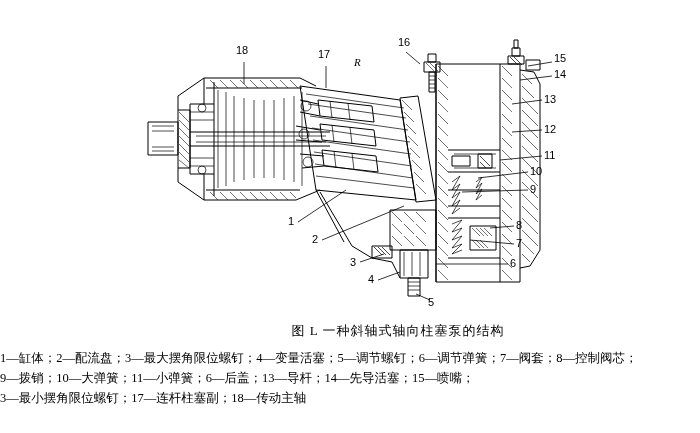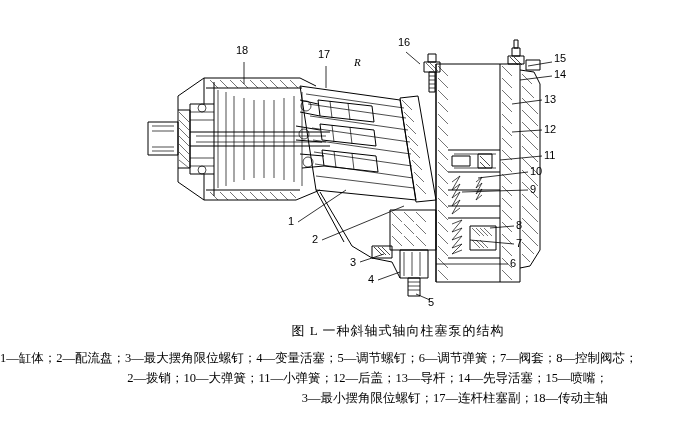--- a/index.html
+++ b/index.html
@@ -48,7 +48,7 @@
     left:0;
     top:348px;
     width:608px;
-    text-align:right;
+    text-align:left;
     font-family:"Liberation Serif", serif;
     font-size:12.5px;
     line-height:20px;

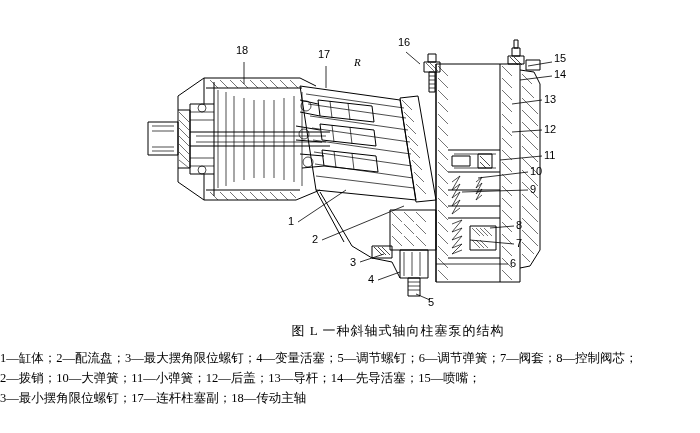--- a/index.html
+++ b/index.html
@@ -244,7 +244,7 @@
 
 <div class="legend">
   <div>1—缸体；2—配流盘；3—最大摆角限位螺钉；4—变量活塞；5—调节螺钉；6—调节弹簧；7—阀套；8—控制阀芯；</div>
-  <div>2—拨销；10—大弹簧；11—小弹簧；12—后盖；13—导杆；14—先导活塞；15—喷嘴；</div>
+  <div>9—拨销；10—大弹簧；11—小弹簧；6—后盖；13—导杆；14—先导活塞；15—喷嘴；</div>
   <div>3—最小摆角限位螺钉；17—连杆柱塞副；18—传动主轴</div>
 </div>
 

